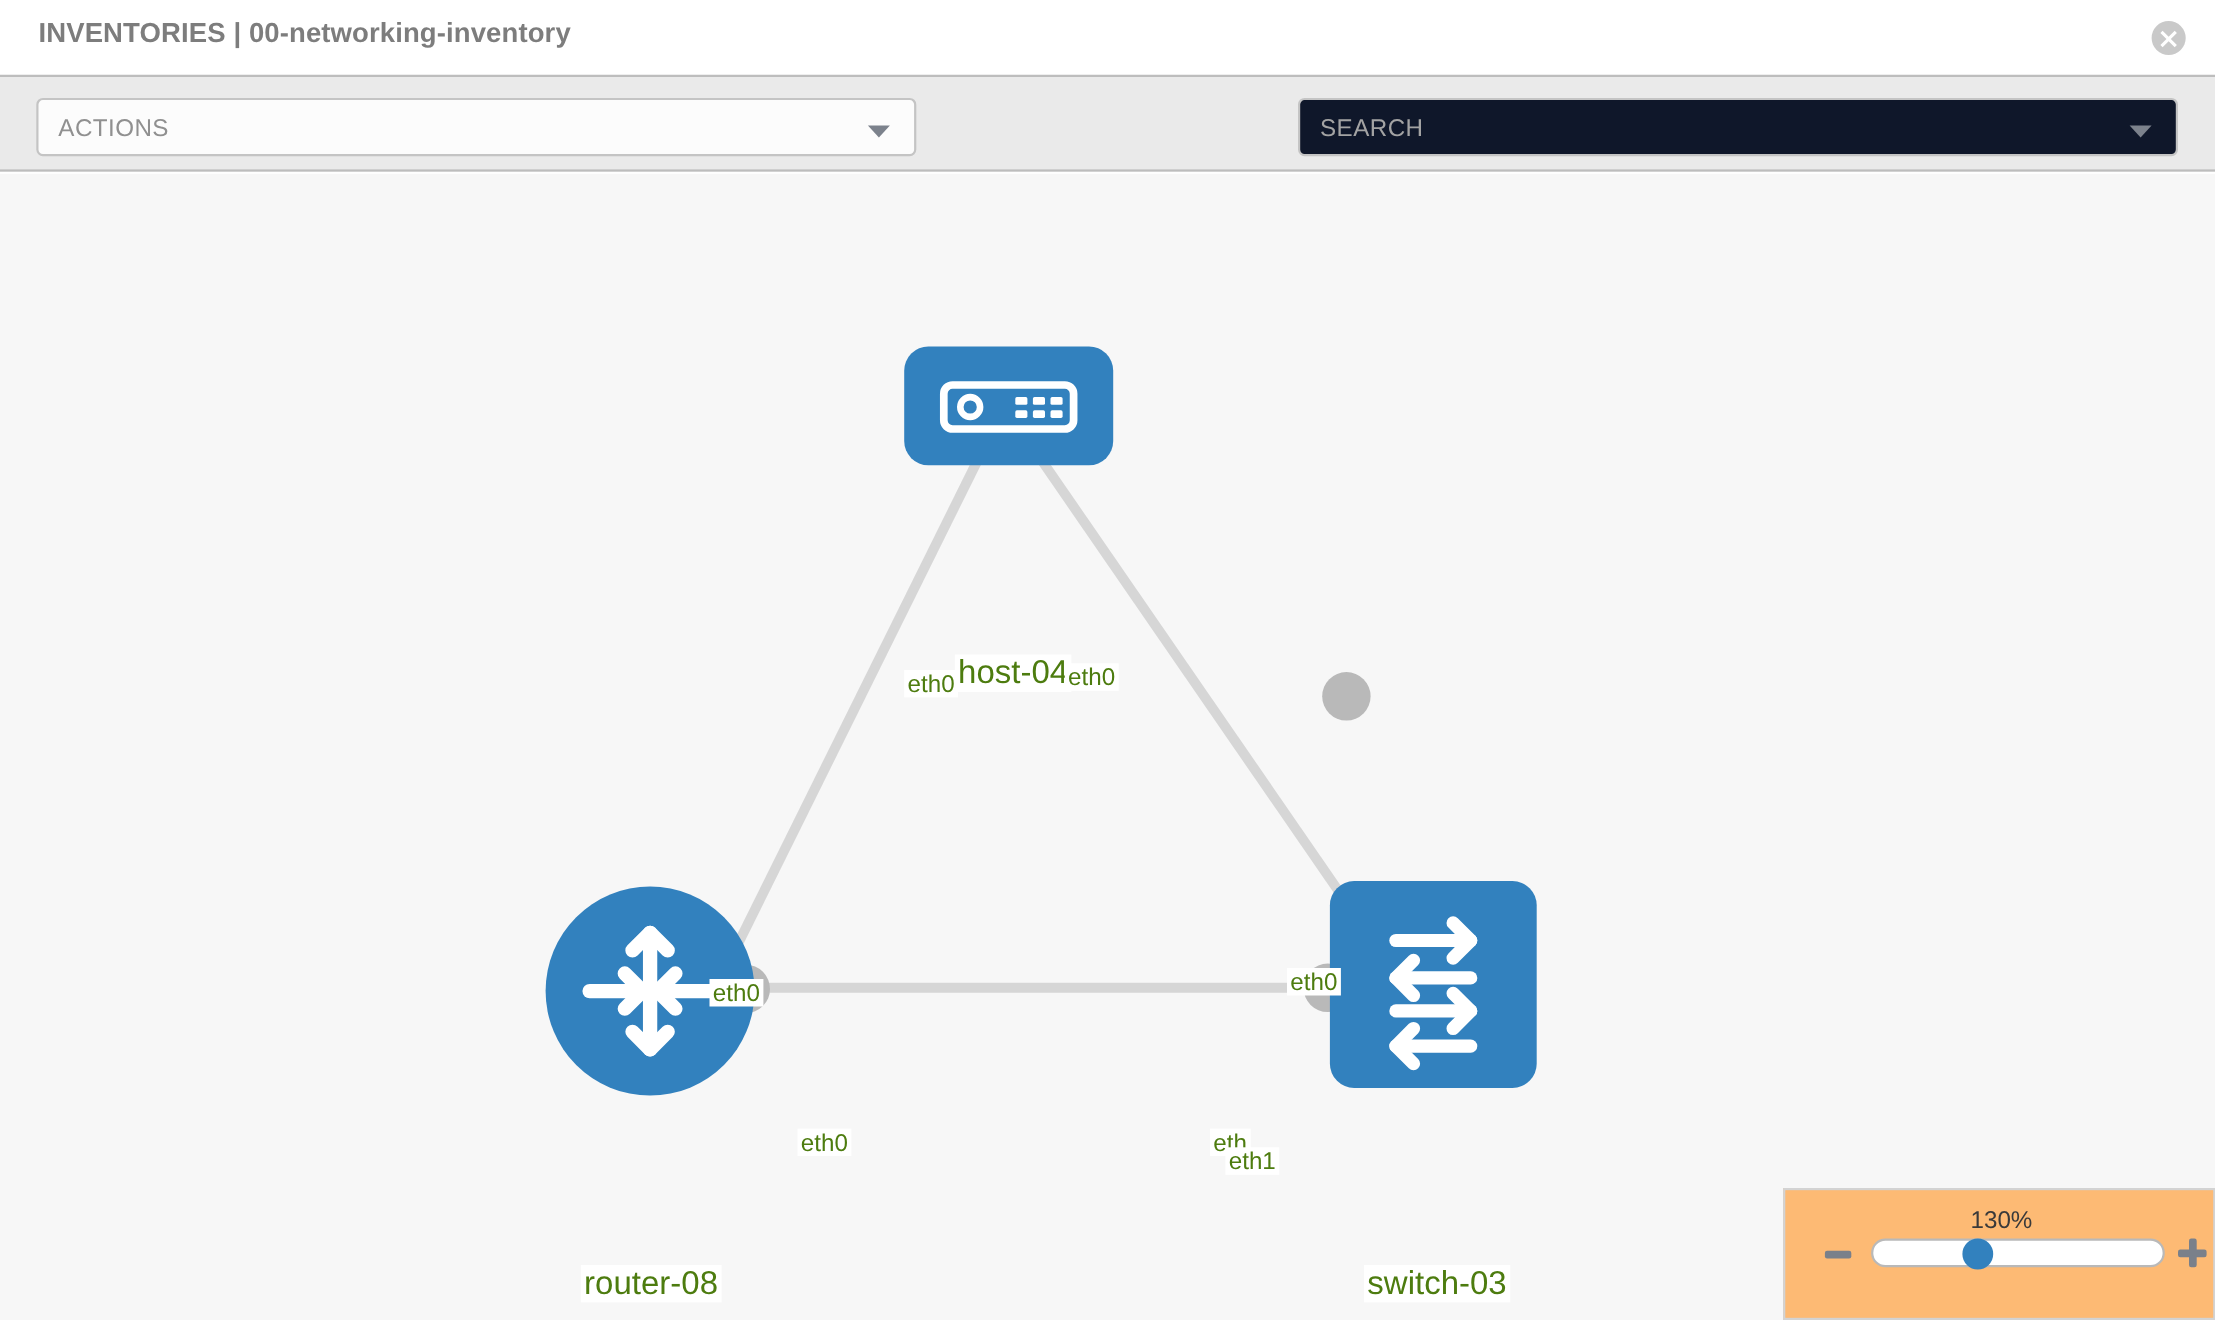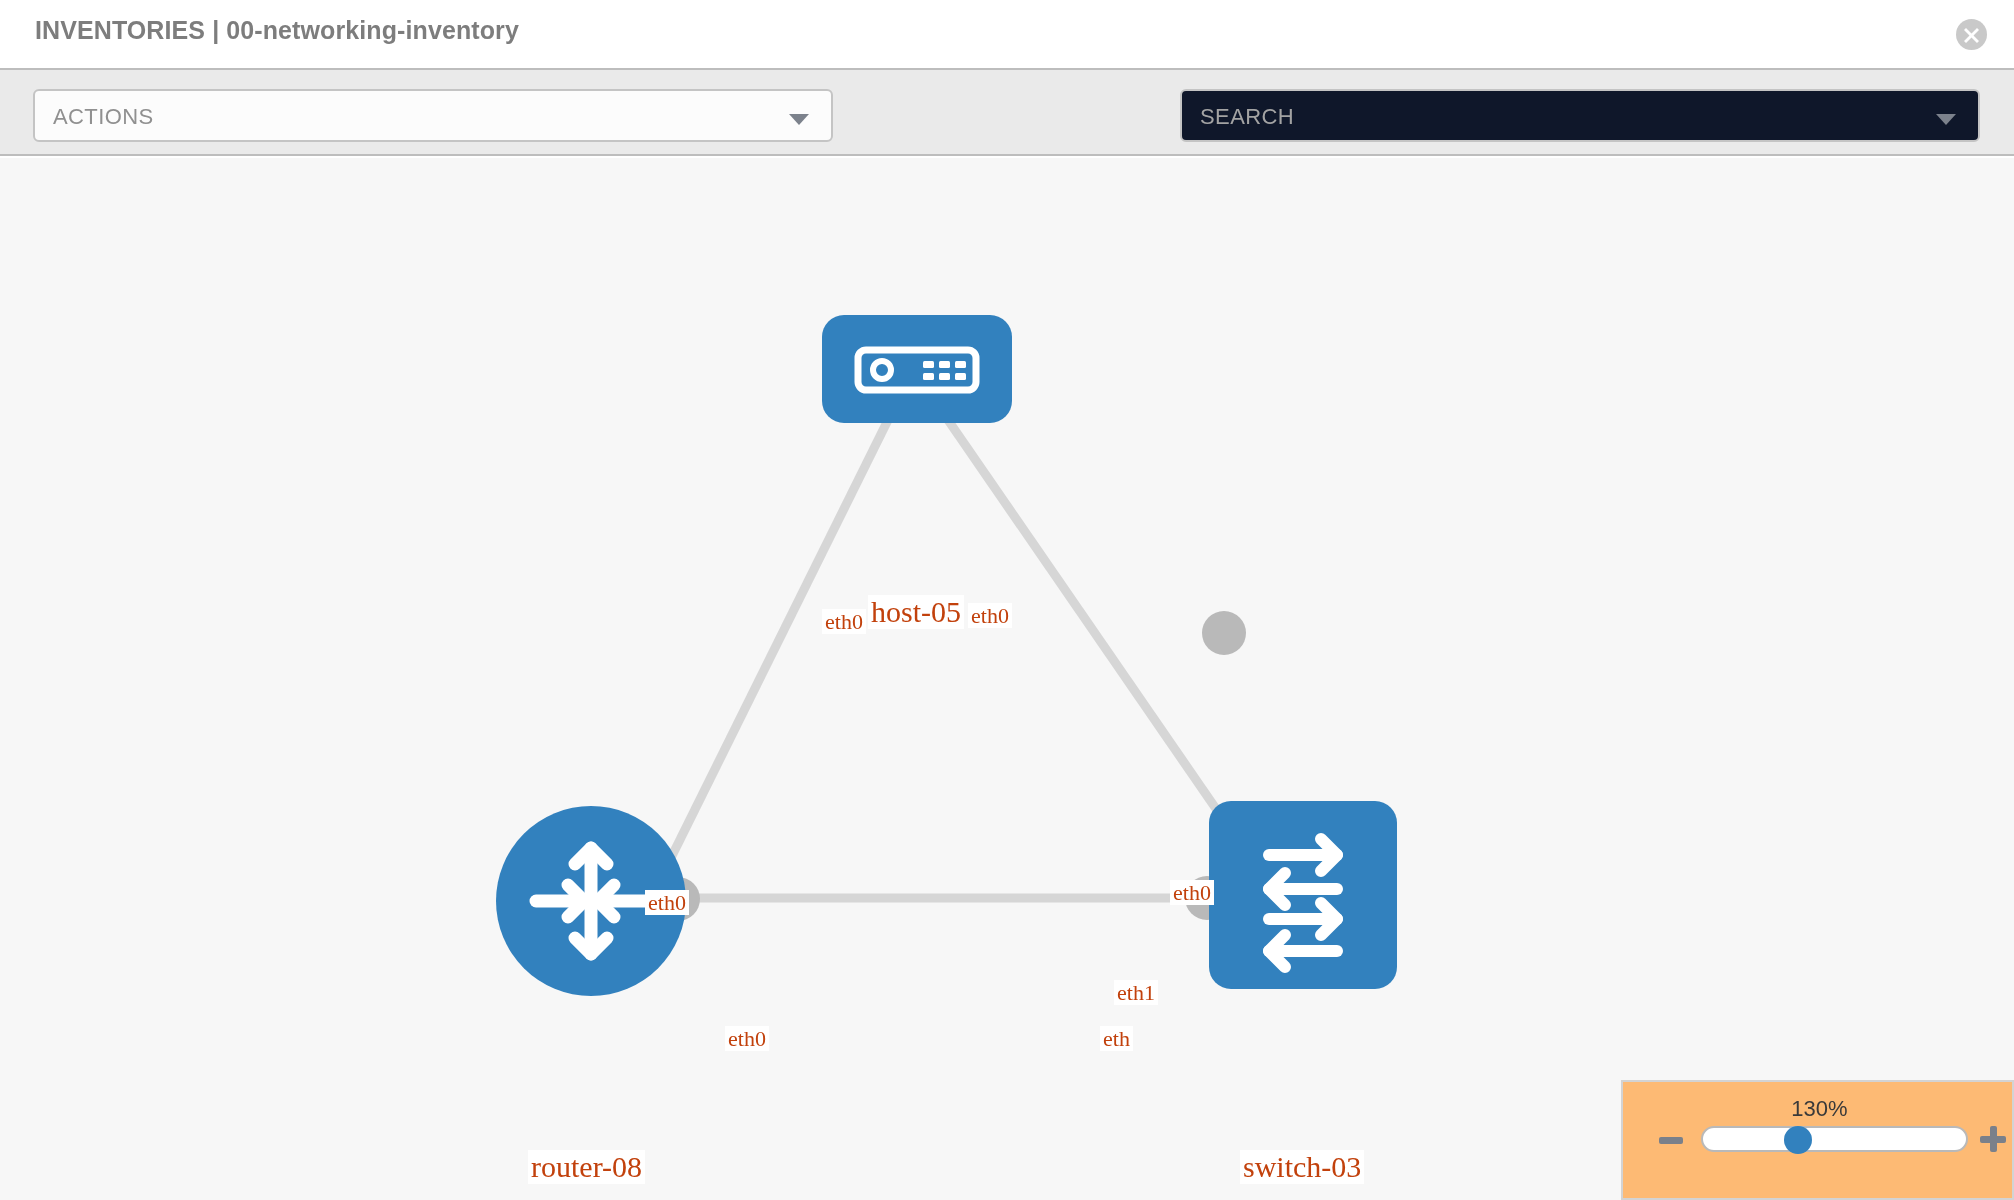--- a/index.html
+++ b/index.html
@@ -169,11 +169,10 @@
   .glabel {
     position: absolute;
     background: #ffffff;
-    color: #c2410c;
+    color: #4d7c0f;
     white-space: nowrap;
     line-height: 1.05;
     padding: 1px 3px;
-    font-family: Liberation Serif, serif;
   }
   .node-name { font-size: 30px; }
   .edge-name { font-size: 22px; }

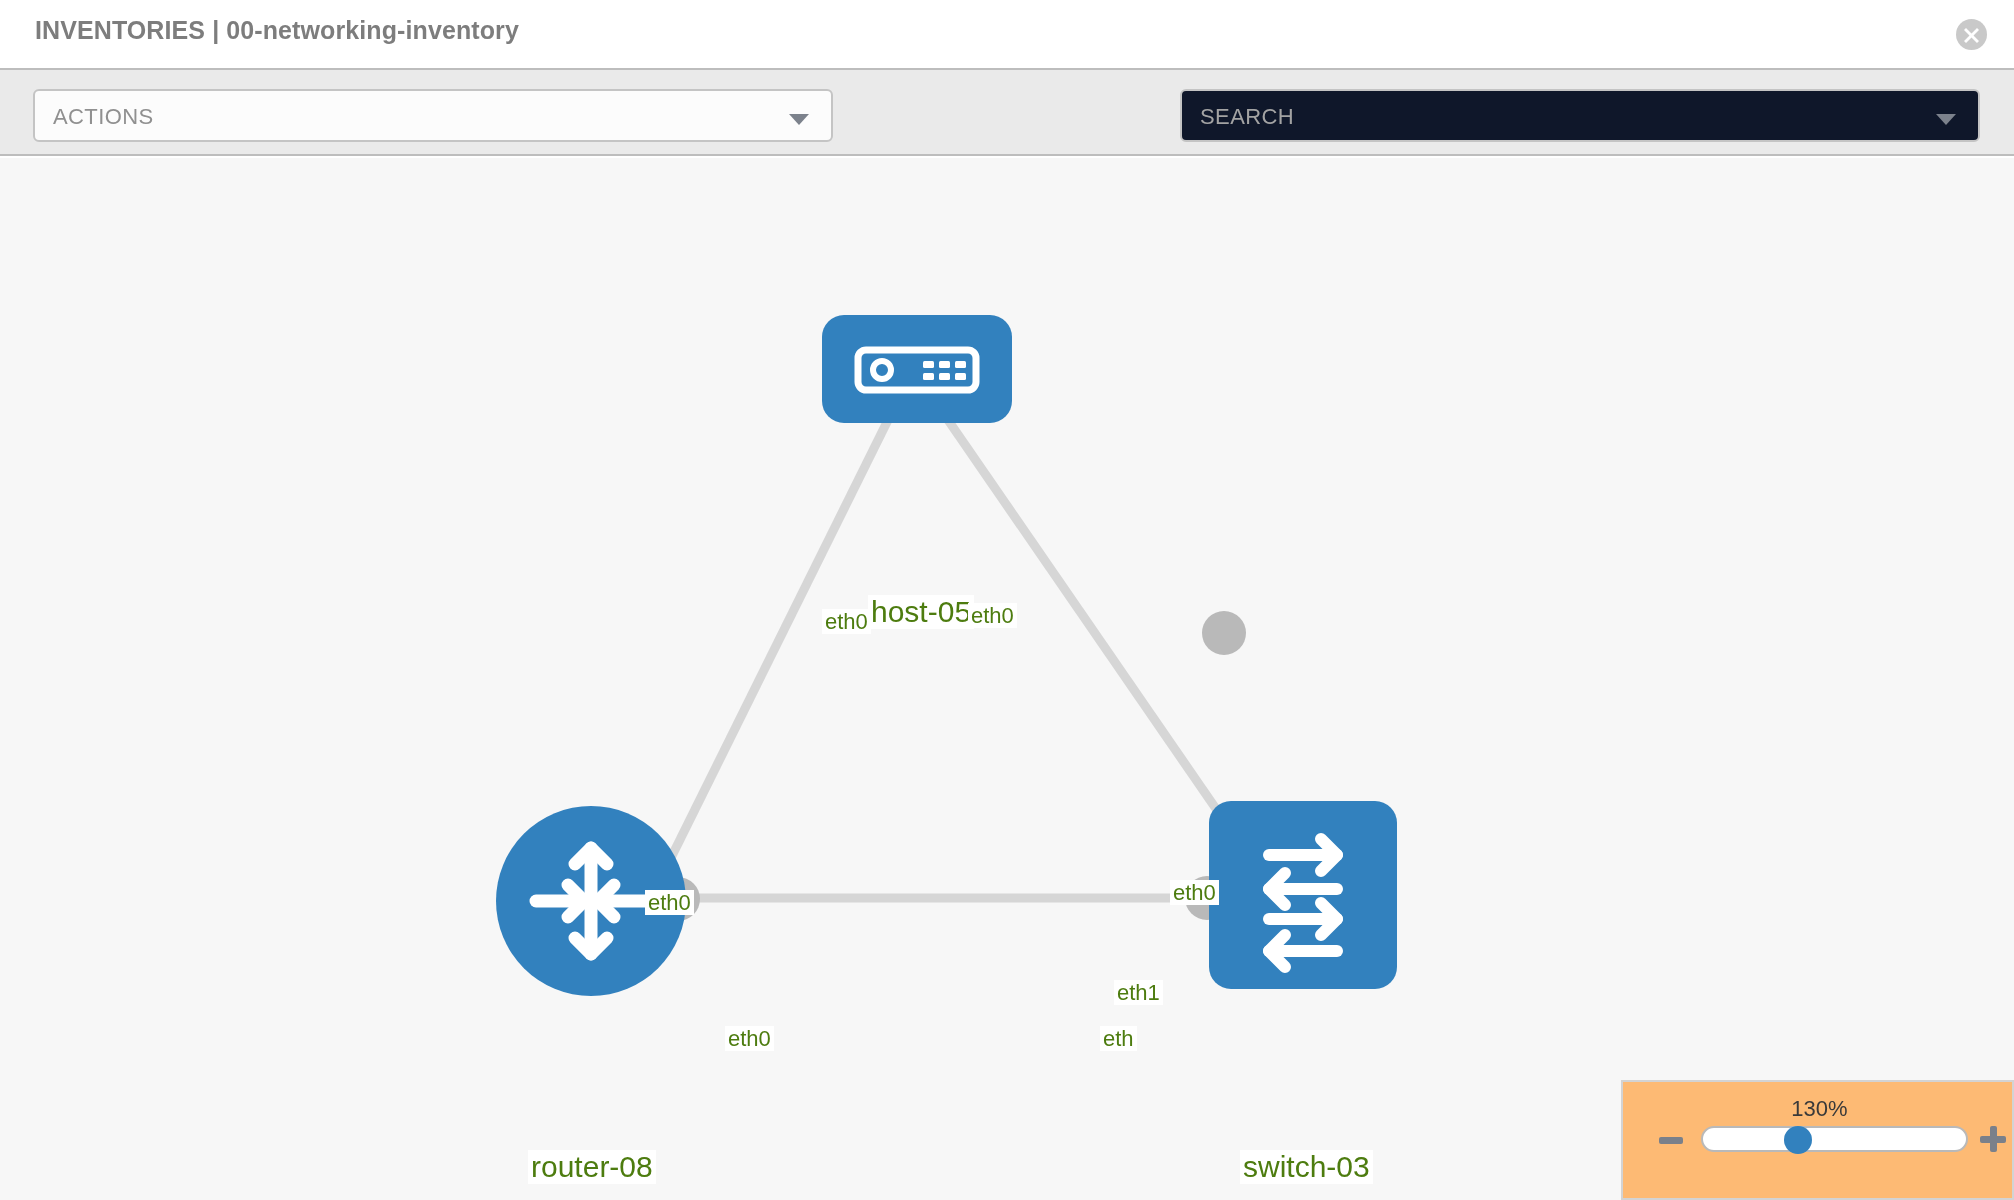--- a/index.html
+++ b/index.html
@@ -358,7 +358,7 @@
 
     <div class="glabel edge-name" style="left:822px; top:451px;">eth0</div>
 
-    <div class="glabel node-name" style="left:868px; top:437px;">host-05</div>
+    <div class="glabel node-name" style="left:868px; top:437px;">host-04</div>
 
     <div class="glabel edge-name" style="left:968px; top:445px;">eth0</div>
 

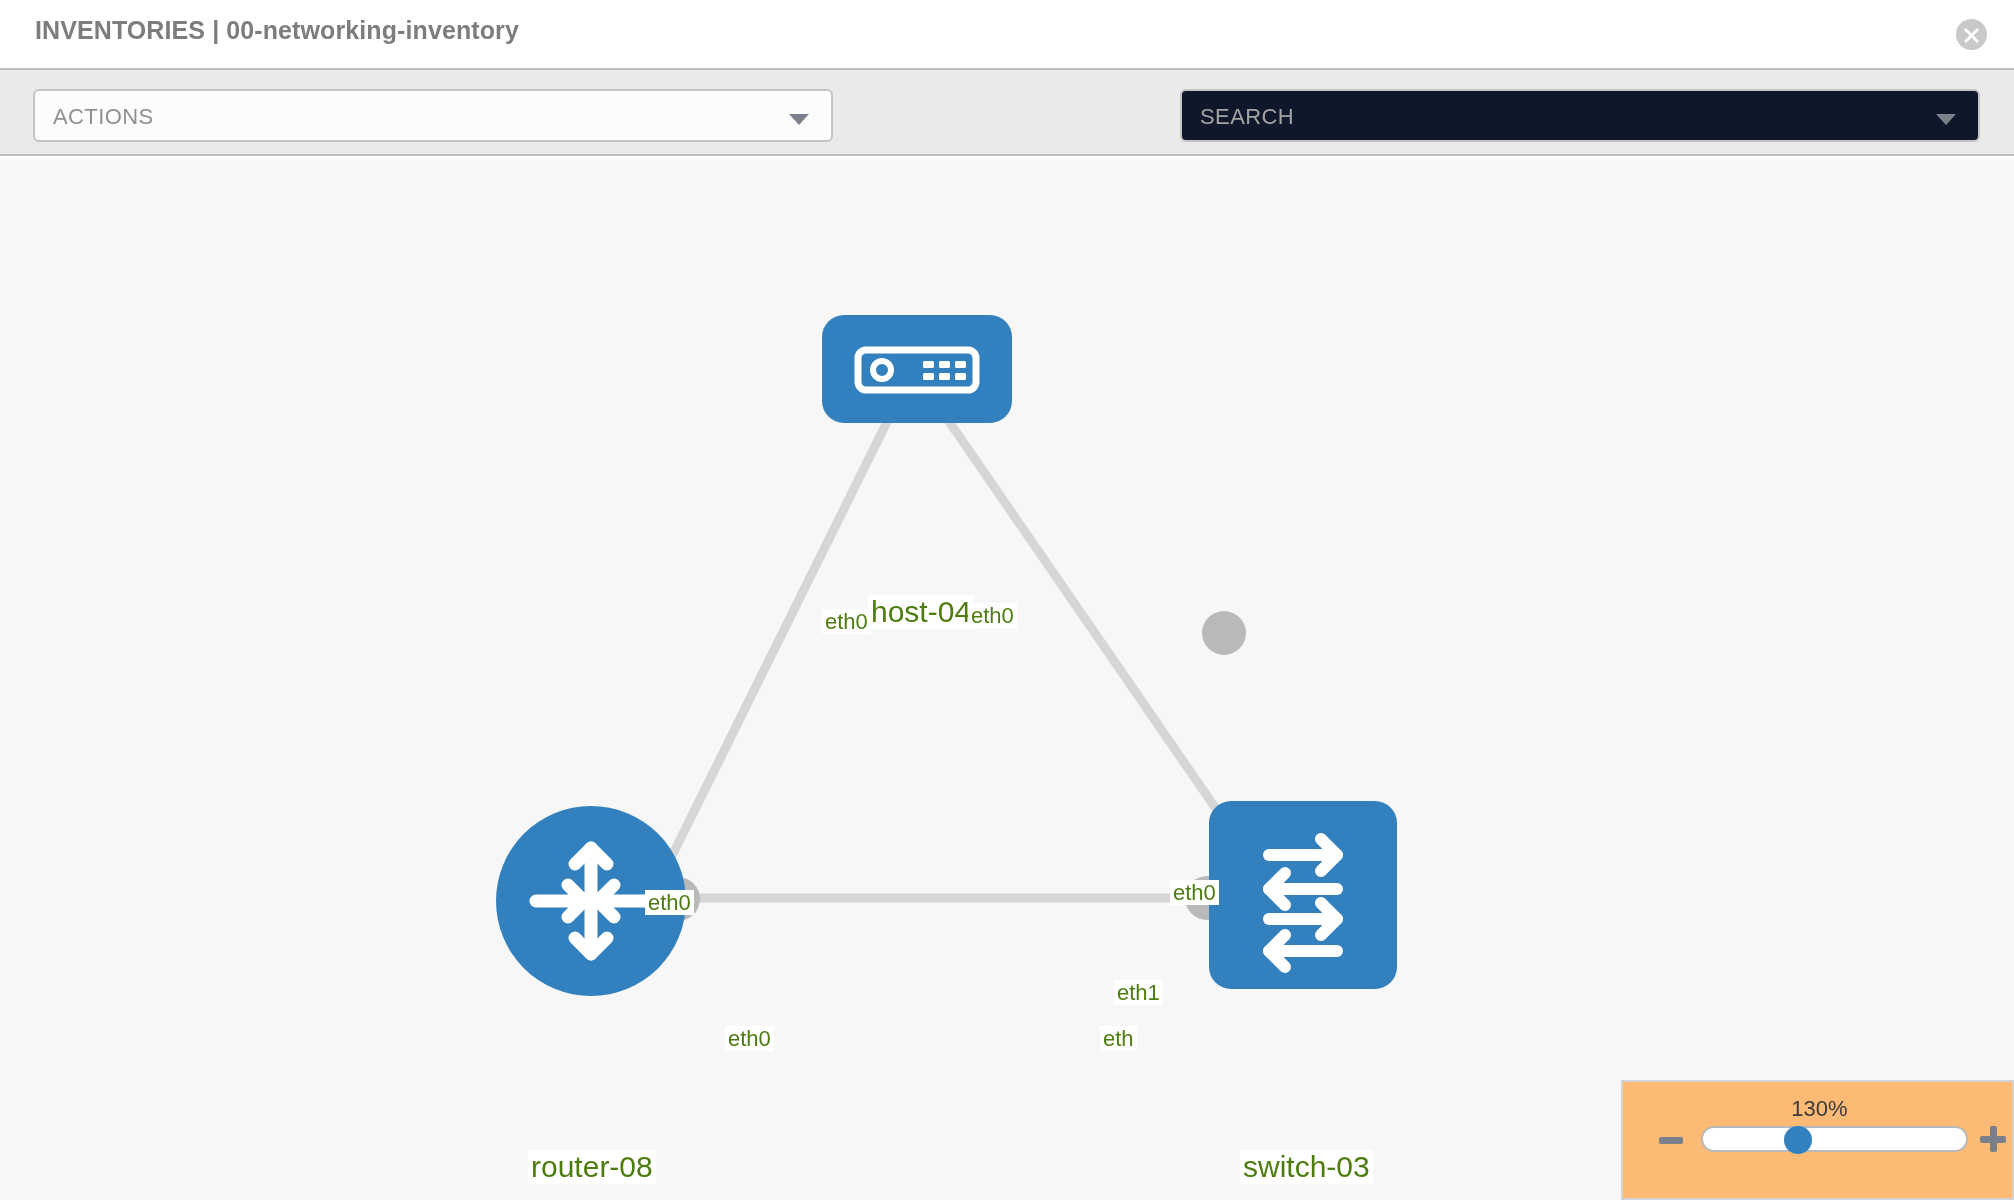--- a/index.html
+++ b/index.html
@@ -370,7 +370,7 @@
 
     <div class="glabel edge-name" style="left:1100px; top:868px;">eth</div>
 
-    <div class="glabel edge-name" style="left:1114px; top:822px;">eth1</div>
+    <div class="glabel edge-name" style="left:1114px; top:885px;">eth1</div>
 
     <div class="glabel node-name" style="left:528px; top:992px;">router-08</div>
 

